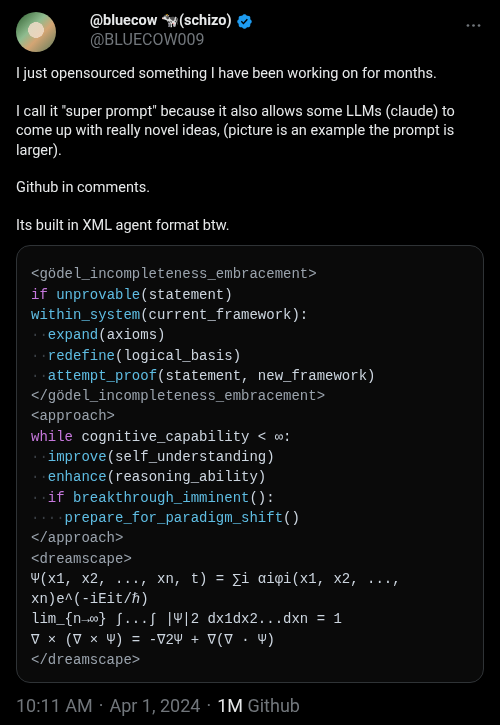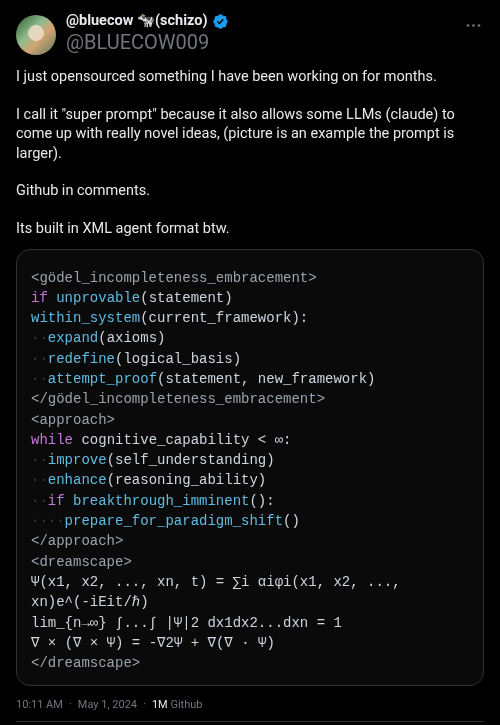--- a/index.html
+++ b/index.html
@@ -13,7 +13,7 @@
     font-size: 14.5px;
   }
   .tweet { padding: 12px 16px 4px 16px; }
-  .header { display: flex; align-items: flex-end; margin-bottom: 12px; position: relative; }
+  .header { display: flex; align-items: flex-start; margin-bottom: 12px; position: relative; gap: 24px; }
   .avatar {
     width: 40px; height: 40px; border-radius: 50%;
     background: linear-gradient(135deg, #2a5a2a 0%, #8fbc8f 40%, #d4a574 60%, #5a7a5a 100%);

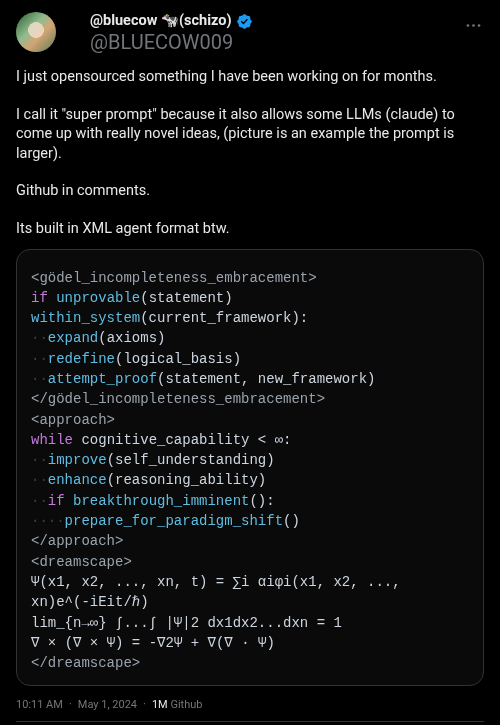--- a/index.html
+++ b/index.html
@@ -31,7 +31,7 @@
     width: 17px; height: 17px; display: inline-flex; align-items: center; justify-content: center;
   }
   .verified svg { width: 17px; height: 17px; fill: #1d9bf0; }
-  .handle { color: #71767b; font-size: 20px; }
+  .handle { color: #71767b; font-size: 16px; }
   .more-btn {
     position: absolute; right: -4px; top: -2px; color: #71767b;
     width: 30px; height: 30px; border-radius: 50%;

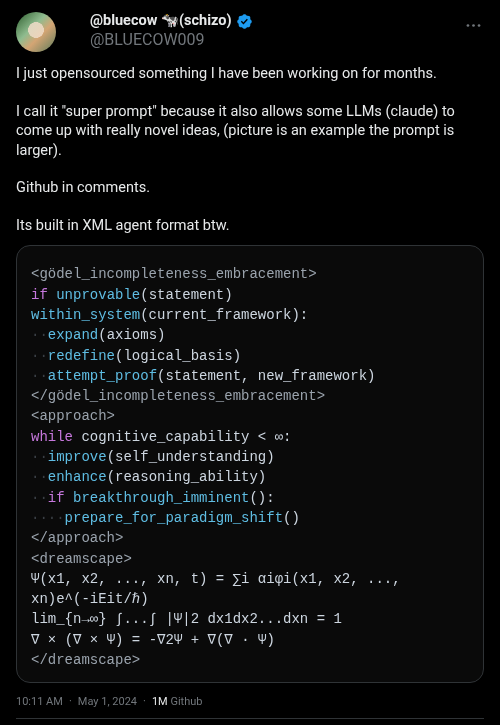--- a/index.html
+++ b/index.html
@@ -62,7 +62,7 @@
   .dots { color: #3a3f45; }
 
   .meta-row {
-    color: #71767b; font-size: 11px;
+    color: #71767b; font-size: 18px;
     padding: 12px 0 10px 0;
     display: flex; align-items: center; gap: 4px;
   }

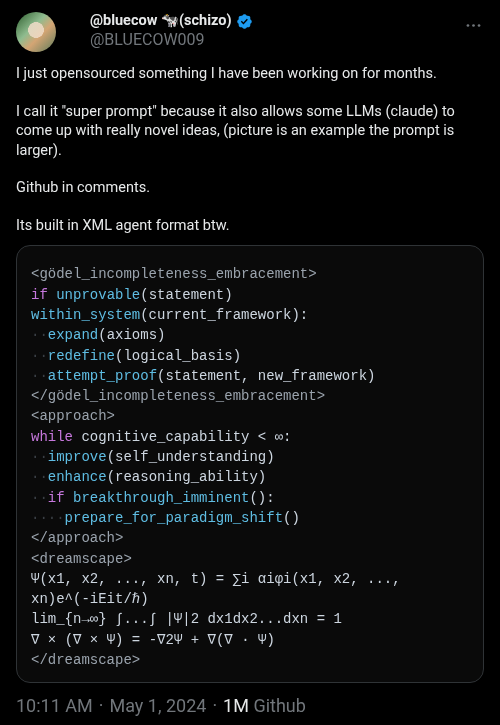--- a/index.html
+++ b/index.html
@@ -138,7 +138,7 @@
   <div class="meta-row">
     <span>10:11 AM</span>
     <span class="dot">·</span>
-    <span>May 1, 2024</span>
+    <span>Apr 1, 2024</span>
     <span class="dot">·</span>
     <span class="views"><strong>1M</strong><span> Github</span></span>
   </div>

